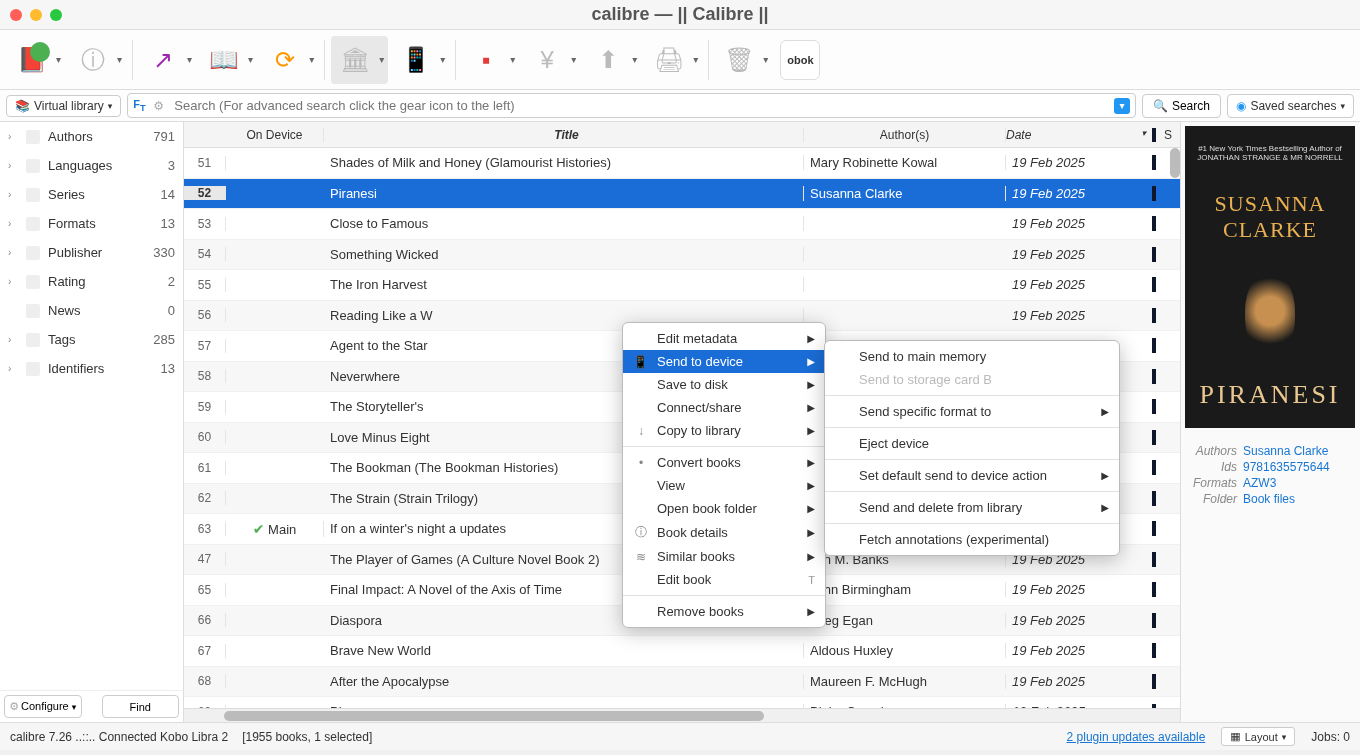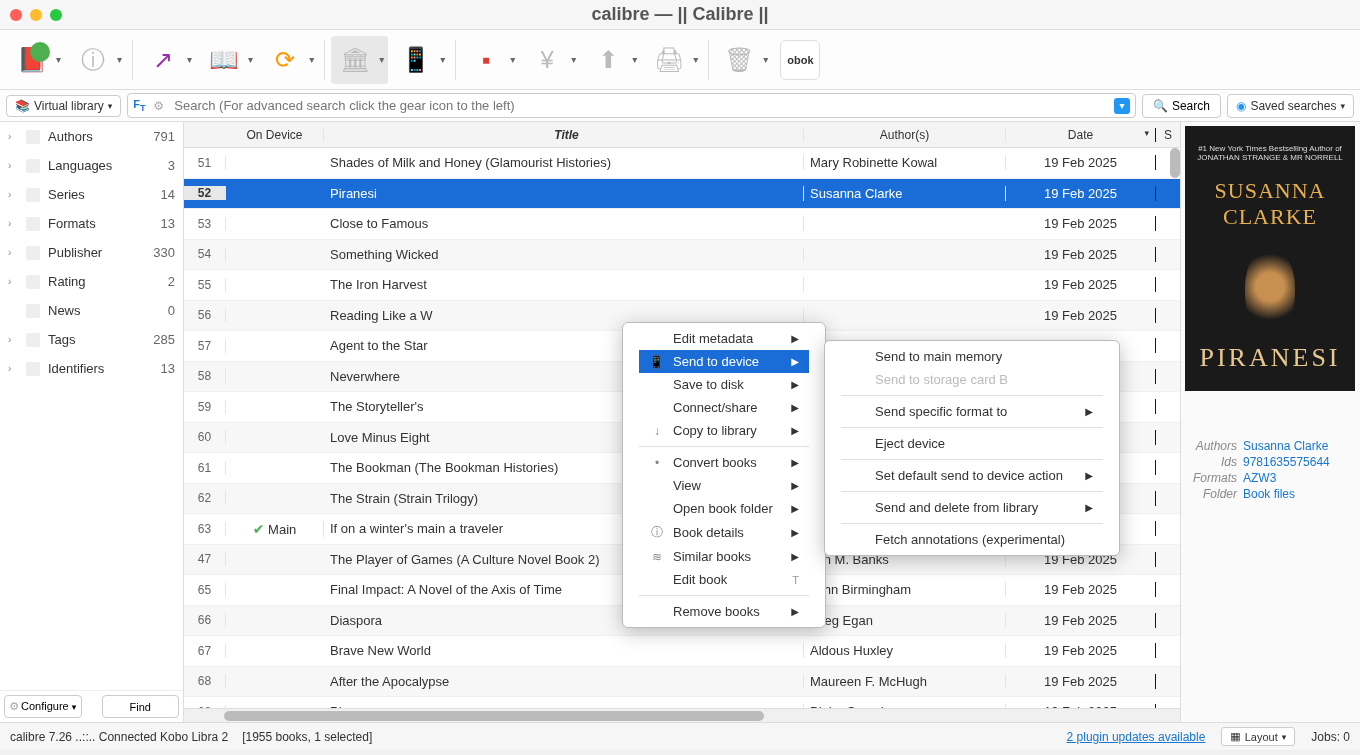--- a/index.html
+++ b/index.html
@@ -43,7 +43,7 @@
 .col-device { width:98px; text-align:center; border-right:1px solid #e5e5e5; }
 .col-title { flex:1; padding-left:6px; border-right:1px solid #e5e5e5; font-style: italic; font-weight: 600; text-align: center; }
 .col-author { width:202px; text-align:center; border-right:1px solid #e5e5e5; }
-.col-date { width:150px; text-align:center; border-right:1px solid #0f172a; position:relative; }
+.col-date { width:150px; border-right:4px solid #0f172a; position:relative;font-style:italic; }
 .col-s { width:24px; text-align:center; }
 .bl-rows { flex:1; overflow:auto; }
 .bl-row { display:flex; height:30.5px; align-items:center; border-bottom:1px solid #f0f0f0; }

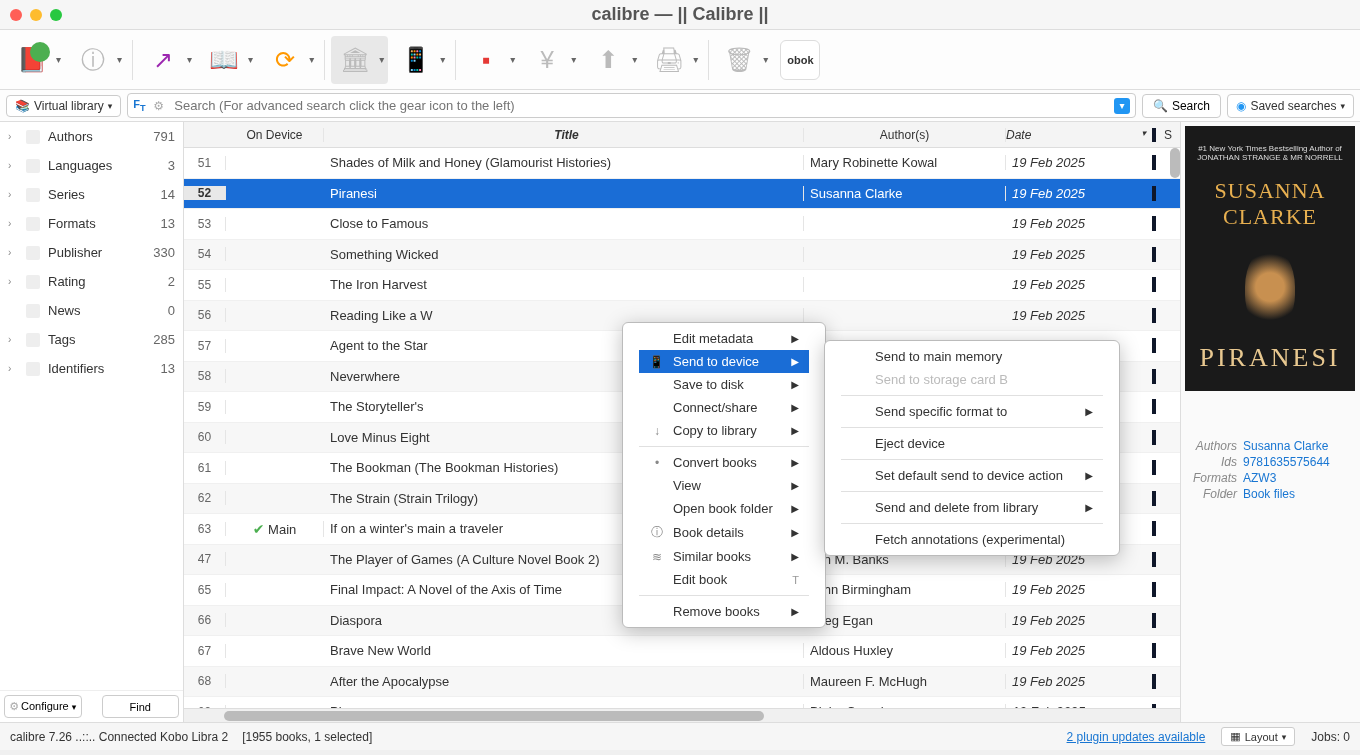--- a/index.html
+++ b/index.html
@@ -57,7 +57,7 @@
 .h-scrollbar { height:14px; background:#f0f0f0; border-top:1px solid #ddd; position:relative; }
 .h-scrollbar-thumb { position:absolute; left:40px; width:540px; height:10px; top:2px; background:#bbb; border-radius:5px; }
 .details { width:180px; background:#fafafa; border-left:1px solid #ddd; padding:4px; overflow:auto; }
-.cover { width:170px; height:265px; background:#1a1a1a; color:#e8b050; display:flex; flex-direction:column; align-items:center; justify-content:space-between; padding:18px 8px; text-align:center; margin-bottom: 48px; }
+.cover { width:170px; height:302px; background:#1a1a1a; color:#e8b050; display:flex; flex-direction:column; align-items:center; justify-content:space-between; padding:18px 8px; text-align:center; margin-bottom: 16px; }
 .cover-top { font-size: 8px; color:#ddd; }
 .cover-author { font-family: Georgia, serif; font-size:22px; letter-spacing:1px; }
 .cover-figure { width:50px; height:80px; background:radial-gradient(circle,#c89050 30%,#1a1a1a 70%); border-radius:50% 50% 40% 40%; }

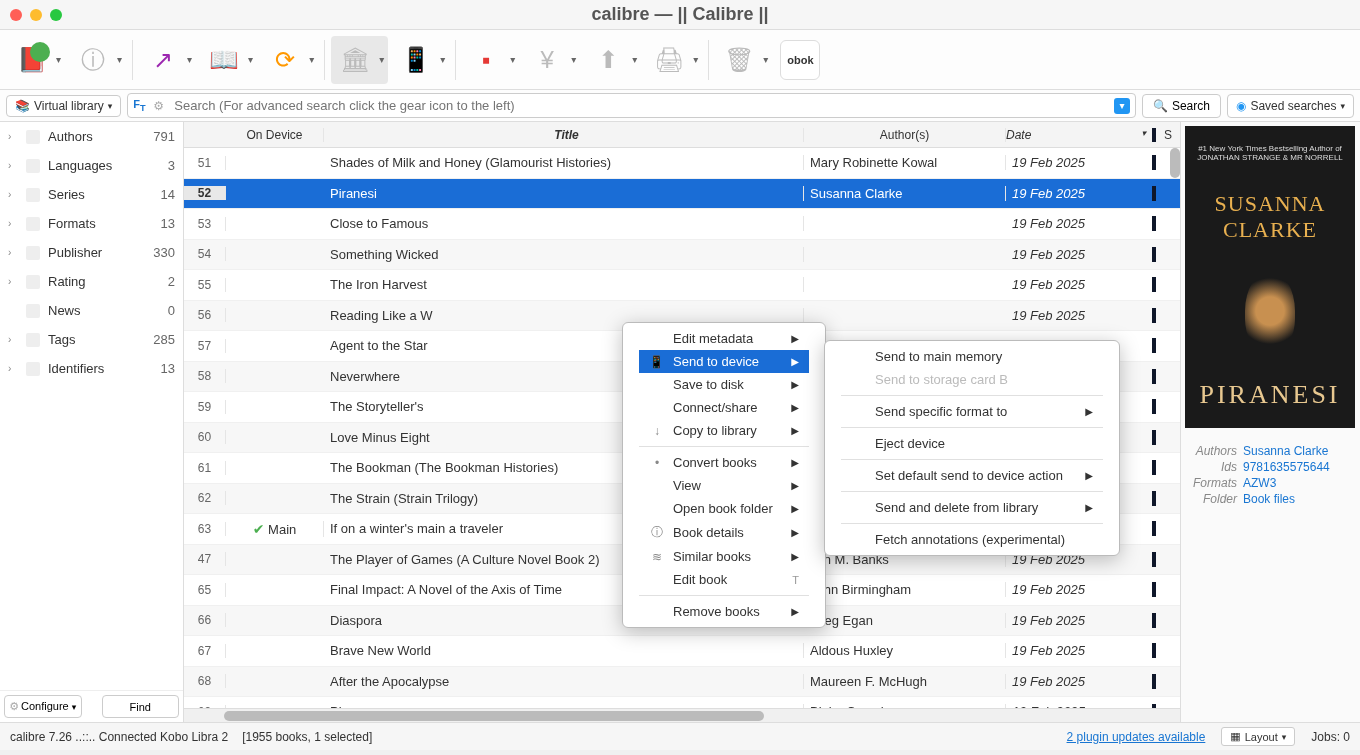--- a/index.html
+++ b/index.html
@@ -71,7 +71,7 @@
 .status-link { color:#1976d2; text-decoration:underline; cursor:pointer; }
 .layout-btn { border:1px solid #ccc; border-radius:3px; padding:2px 8px; background:#fff; cursor:pointer; font-size:11px; display:flex; align-items:center; gap:4px; }
 
-.ctx-menu { position:absolute; background:#fff; border:1px solid #bbb; border-radius:6px; box-shadow:0 4px 20px rgba(0,0,0,0.25); padding:4px 16px; font-size:13px; z-index:100; }
+.ctx-menu { position:absolute; background:#fff; border:1px solid #bbb; border-radius:6px; box-shadow:0 4px 20px rgba(0,0,0,0.25); padding:4px 0; font-size:13px; z-index:100; }
 .ctx1 { left:438px; top:200px; width:204px; }
 .ctx2 { left:640px; top:218px; width:296px; }
 .ctx-item { display:flex; align-items:center; padding:4px 10px; gap:8px; cursor:pointer; }

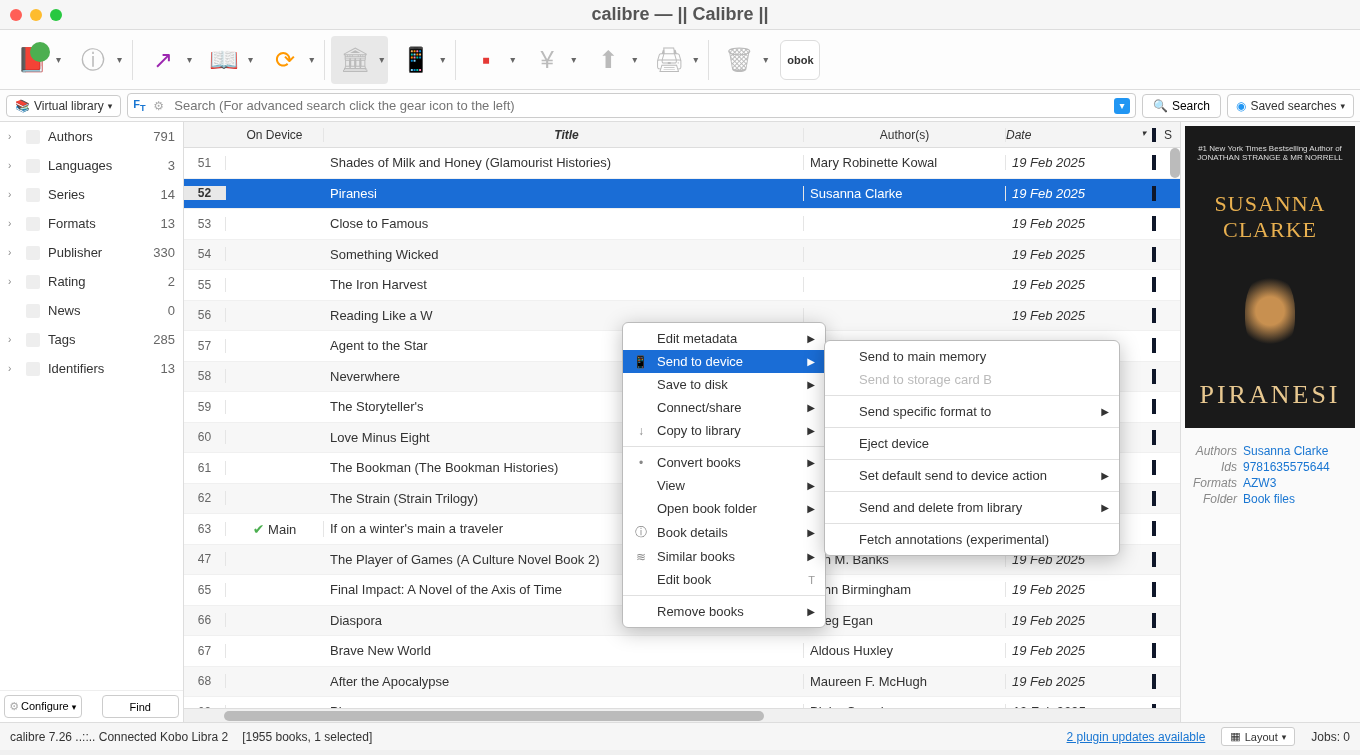--- a/index.html
+++ b/index.html
@@ -351,7 +351,7 @@
         <div class="bl-row">
           <div class="col-num">63</div>
           <div class="col-device cell"><span class="on-device-check">✔</span> Main</div>
-          <div class="col-title cell" style="text-align:left;font-style:normal;font-weight:normal">If on a winter's main a traveler</div>
+          <div class="col-title cell" style="text-align:left;font-style:normal;font-weight:normal">If on a winter's night a updates</div>
           <div class="col-author cell" style="text-align:left">Italo Calvino</div>
           <div class="col-date cell">19 Feb 2025</div>
           <div class="col-s"></div>

